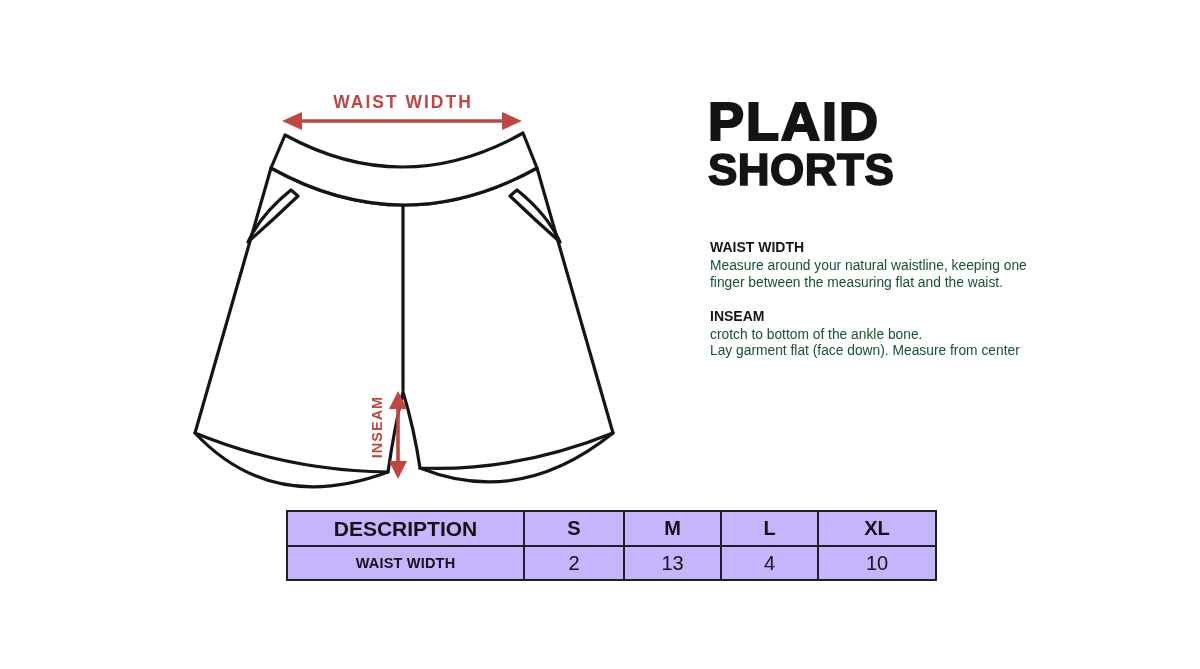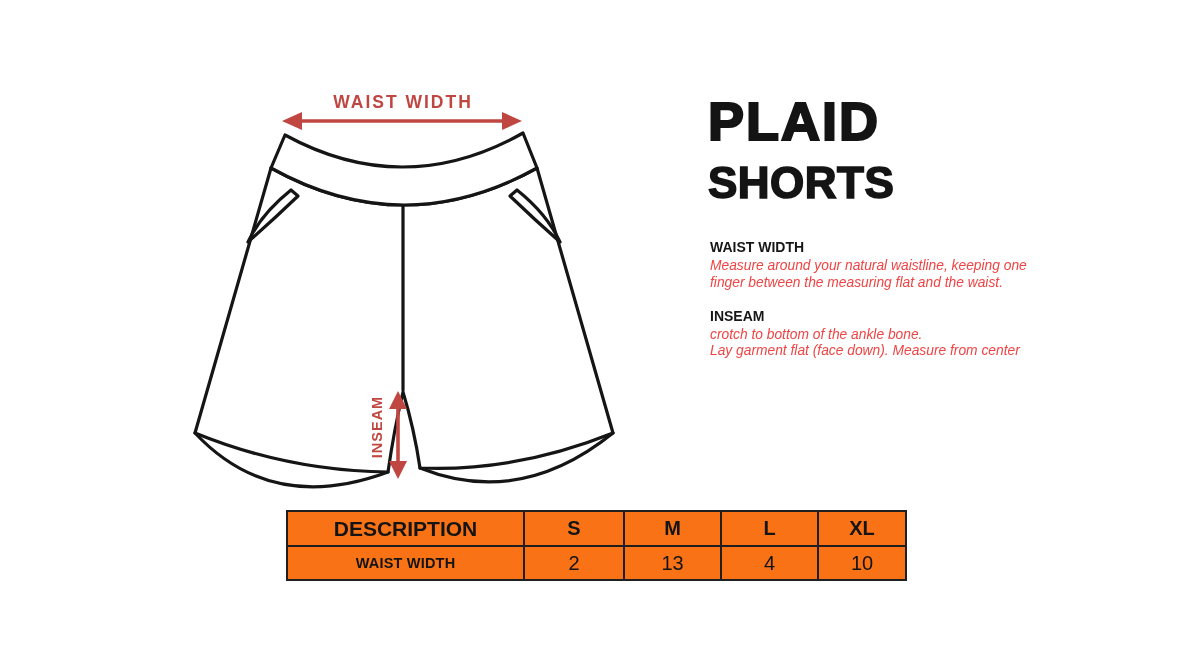--- a/index.html
+++ b/index.html
@@ -42,7 +42,7 @@
     letter-spacing:2px;-webkit-text-stroke:2.2px var(--ink);
   }
   .title-line2{
-    font-size:44px;line-height:40px;font-weight:bold;margin-top:13px;
+    font-size:44px;line-height:40px;font-weight:bold;margin-top:0;
     letter-spacing:0.5px;-webkit-text-stroke:1.6px var(--ink);
   }
 

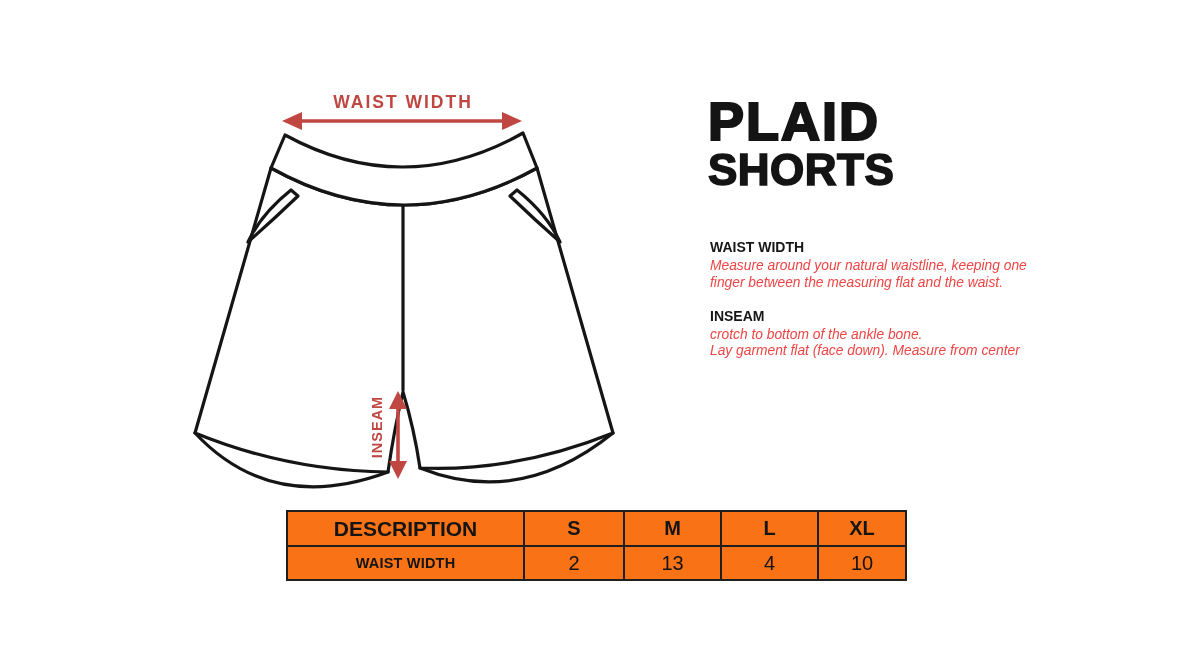--- a/index.html
+++ b/index.html
@@ -50,7 +50,7 @@
   .guide{left:710px;top:239px;width:370px;}
   .guide-section + .guide-section{margin-top:16px;}
   .guide-heading{font-size:14px;font-weight:bold;margin:0 0 3px 0;color:#161616;}
-  .guide-line{font-size:13.8px;line-height:16.8px;color:#ef4444;font-style:italic;}
+  .guide-line{font-size:13.8px;line-height:16.8px;color:#14532d;}
 
   
   .size-table-wrap{left:286px;top:510px;}

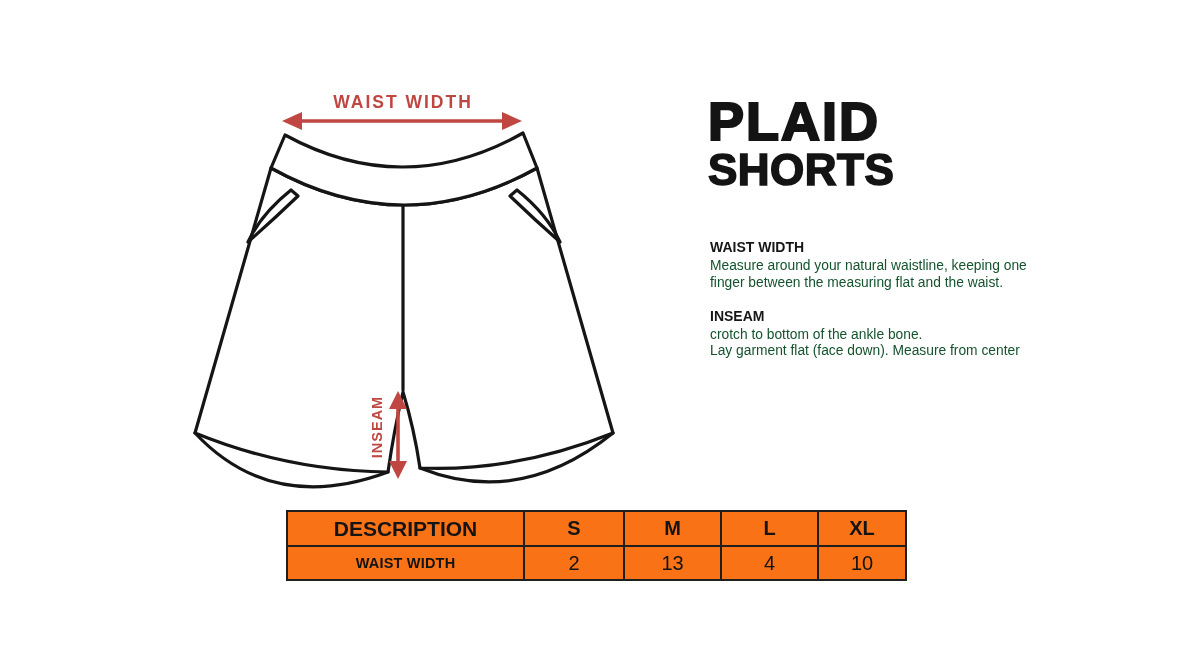--- a/index.html
+++ b/index.html
@@ -57,7 +57,7 @@
   table.size-table{border-collapse:collapse;table-layout:fixed;}
   .size-table td{
     border:2px solid #1f1f1f;text-align:center;vertical-align:middle;
-    padding:0;background:#f97316;
+    padding:0;background:#c4b5fd;
   }
   .col-desc{width:237px;}
   .col-s{width:100px;}

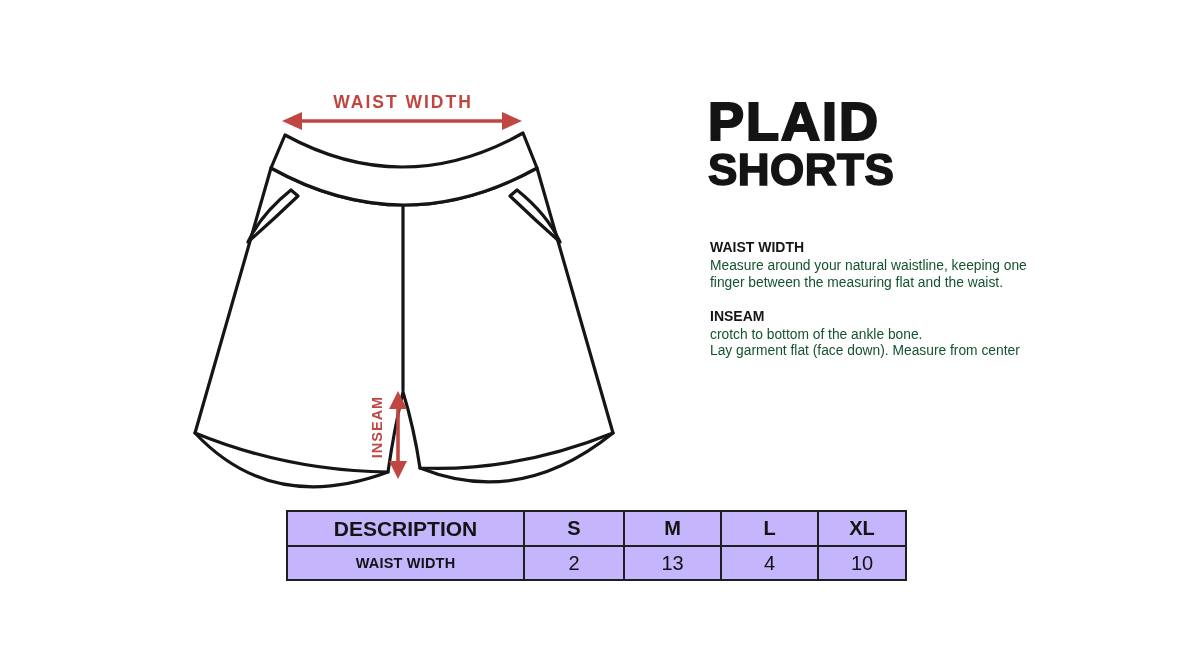--- a/index.html
+++ b/index.html
@@ -63,7 +63,7 @@
   .col-s{width:100px;}
   .col-m{width:97px;}
   .col-l{width:97px;}
-  .col-xl{width:88px;}
+  .col-xl{width:118px;}
   .row-h{height:35px;}
   .row-b{height:34px;}
   .desc-header{font-size:21px;font-weight:bold;}

